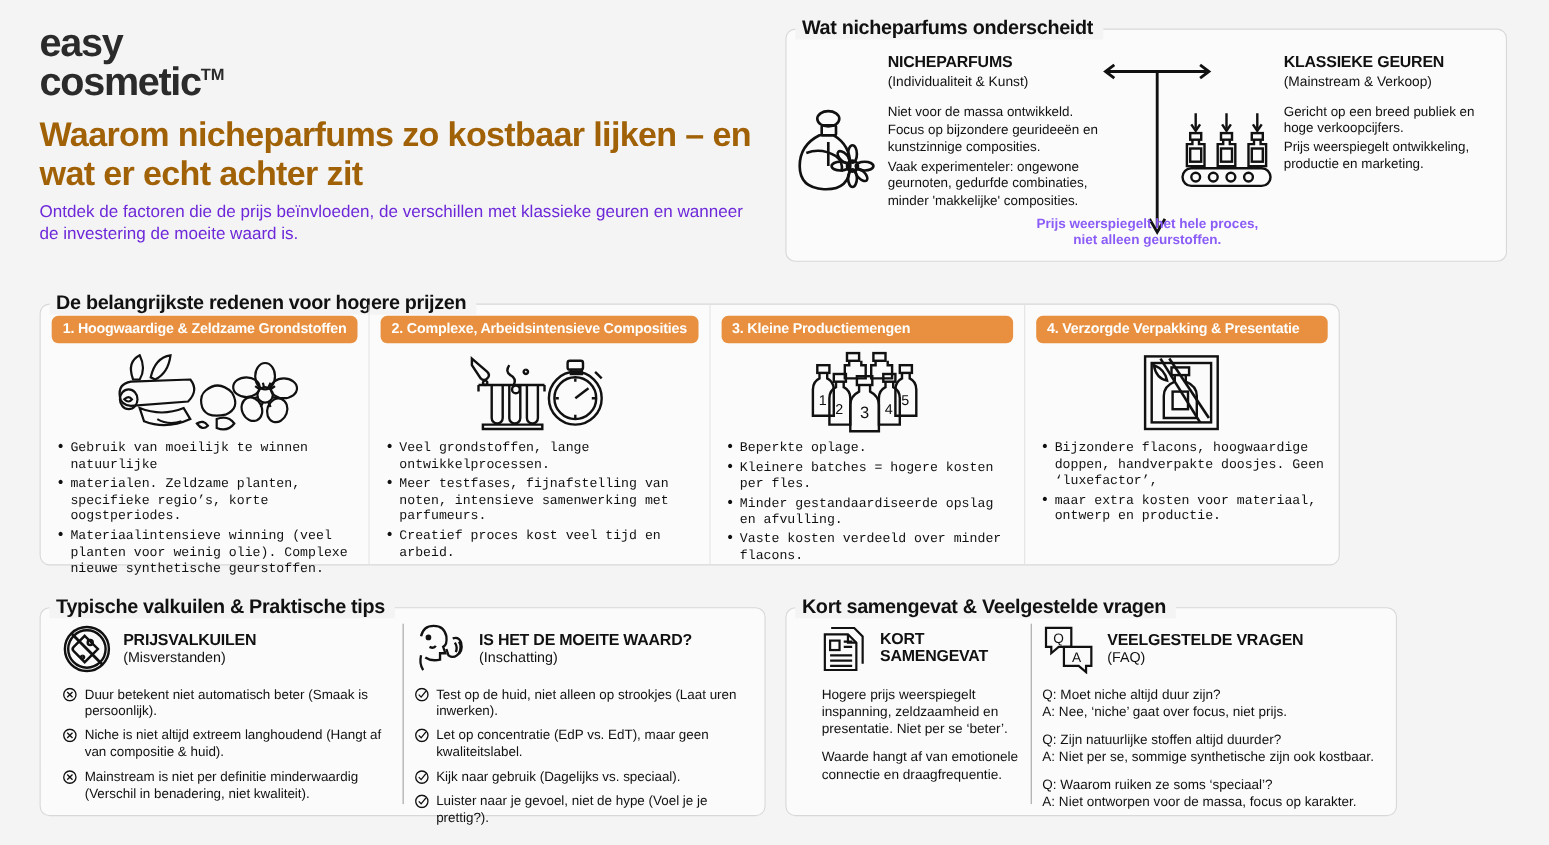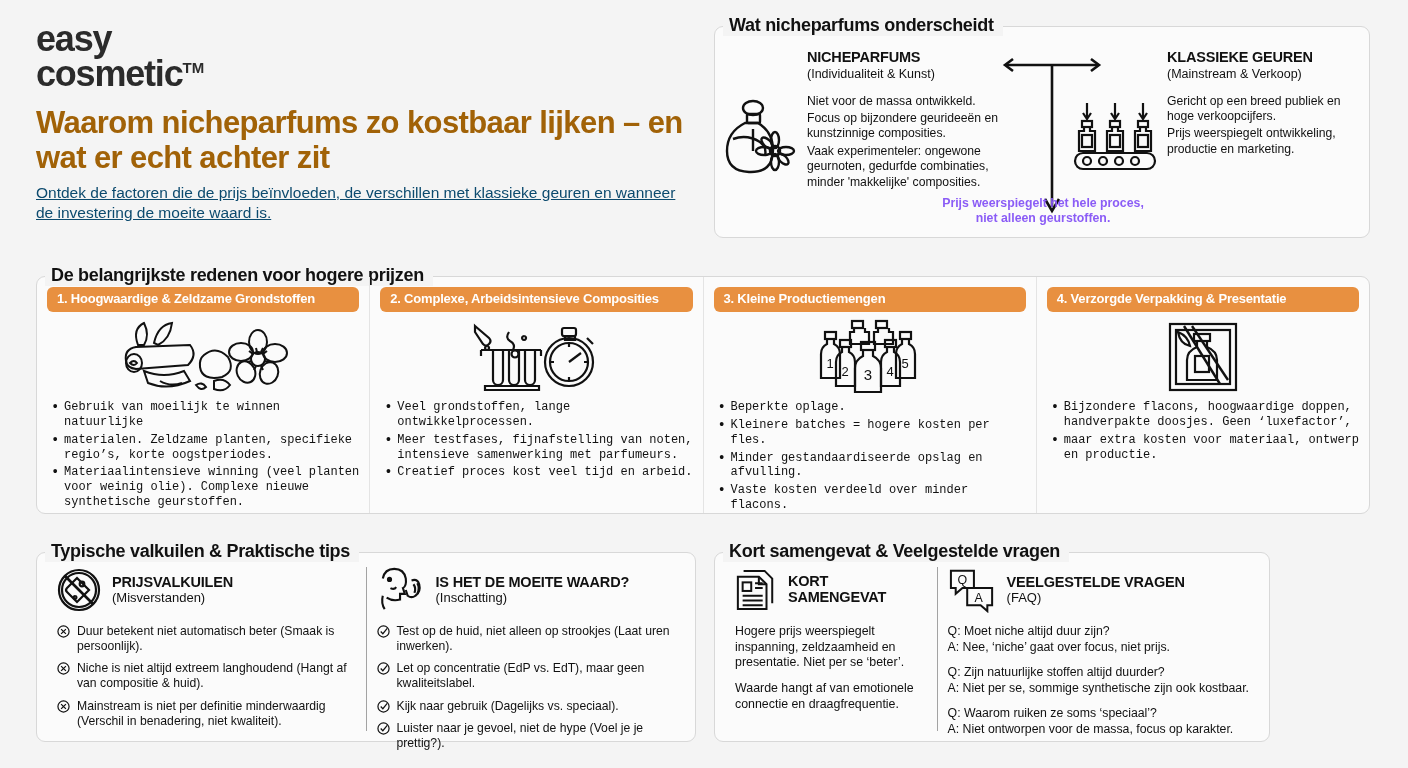--- a/index.html
+++ b/index.html
@@ -17,7 +17,7 @@
   .brand { font-weight: 800; font-size: 36px; line-height: 0.96; letter-spacing: -1.2px; color: #2b2b2b; }
   .brand .tm { font-size: 15px; vertical-align: super; font-weight: 700; letter-spacing: 0; }
   .hero-title { margin-top: 14px; font-size: 31px; font-weight: 800; line-height: 1.13; letter-spacing: -0.6px; color: #a16207; }
-  .hero-sub { margin-top: 8px; font-size: 15.5px; line-height: 1.28; color: #0c4a6e; text-decoration: underline; }
+  .hero-sub { margin-top: 8px; font-size: 15.5px; line-height: 1.28; color: #6d28d9; }
 
   
   .sect { position: absolute; border: 1px solid #d8d8d8; border-radius: 9px; background: #fbfbfb; }

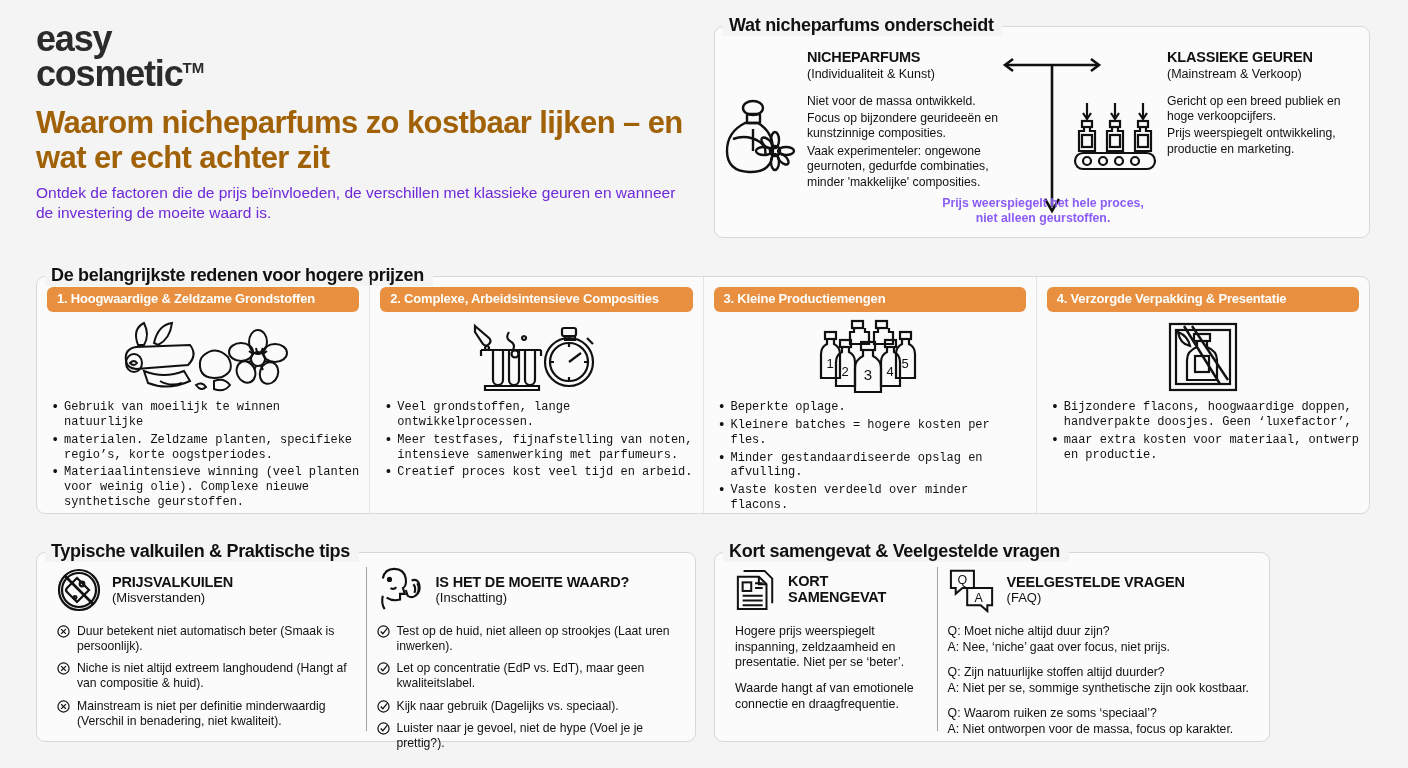--- a/index.html
+++ b/index.html
@@ -41,7 +41,7 @@
               color: #8b5cf6; font-size: 12.3px; font-weight: 700; line-height: 1.22; }
 
   
-  #reasons { left: 36px; top: 276px; width: 1334px; height: 238px; background: #fbfbfb; }
+  #reasons { left: 36px; top: 276px; width: 1182px; height: 238px; background: #fbfbfb; }
   .cards { display: flex; height: 100%; }
   .card { flex: 1 1 0; position: relative; padding: 10px 10px 8px 10px; }
   .card + .card { border-left: 1px solid #e4e4e4; }

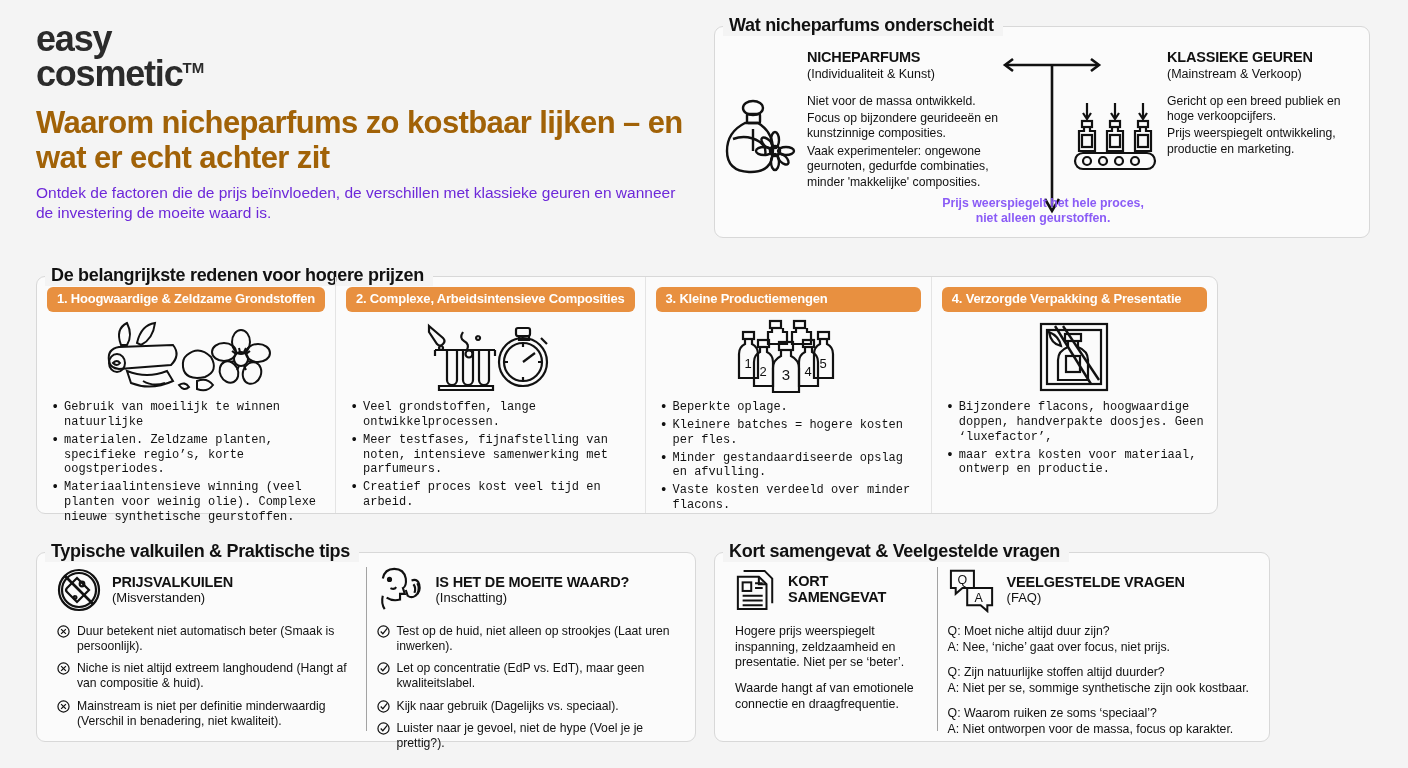--- a/index.html
+++ b/index.html
@@ -57,7 +57,7 @@
 
   
   #tips { left: 36px; top: 552px; width: 660px; height: 190px; }
-  #faq  { left: 714px; top: 552px; width: 556px; height: 190px; }
+  #faq  { left: 714px; top: 552px; width: 556px; height: 190px; padding-left: 12px; }
   .half-wrap { display: flex; height: 100%; padding: 14px 10px 10px 10px; }
   .half { flex: 1 1 0; padding: 0 10px; }
   .half + .half { border-left: 1px solid #a3a3a3; }

